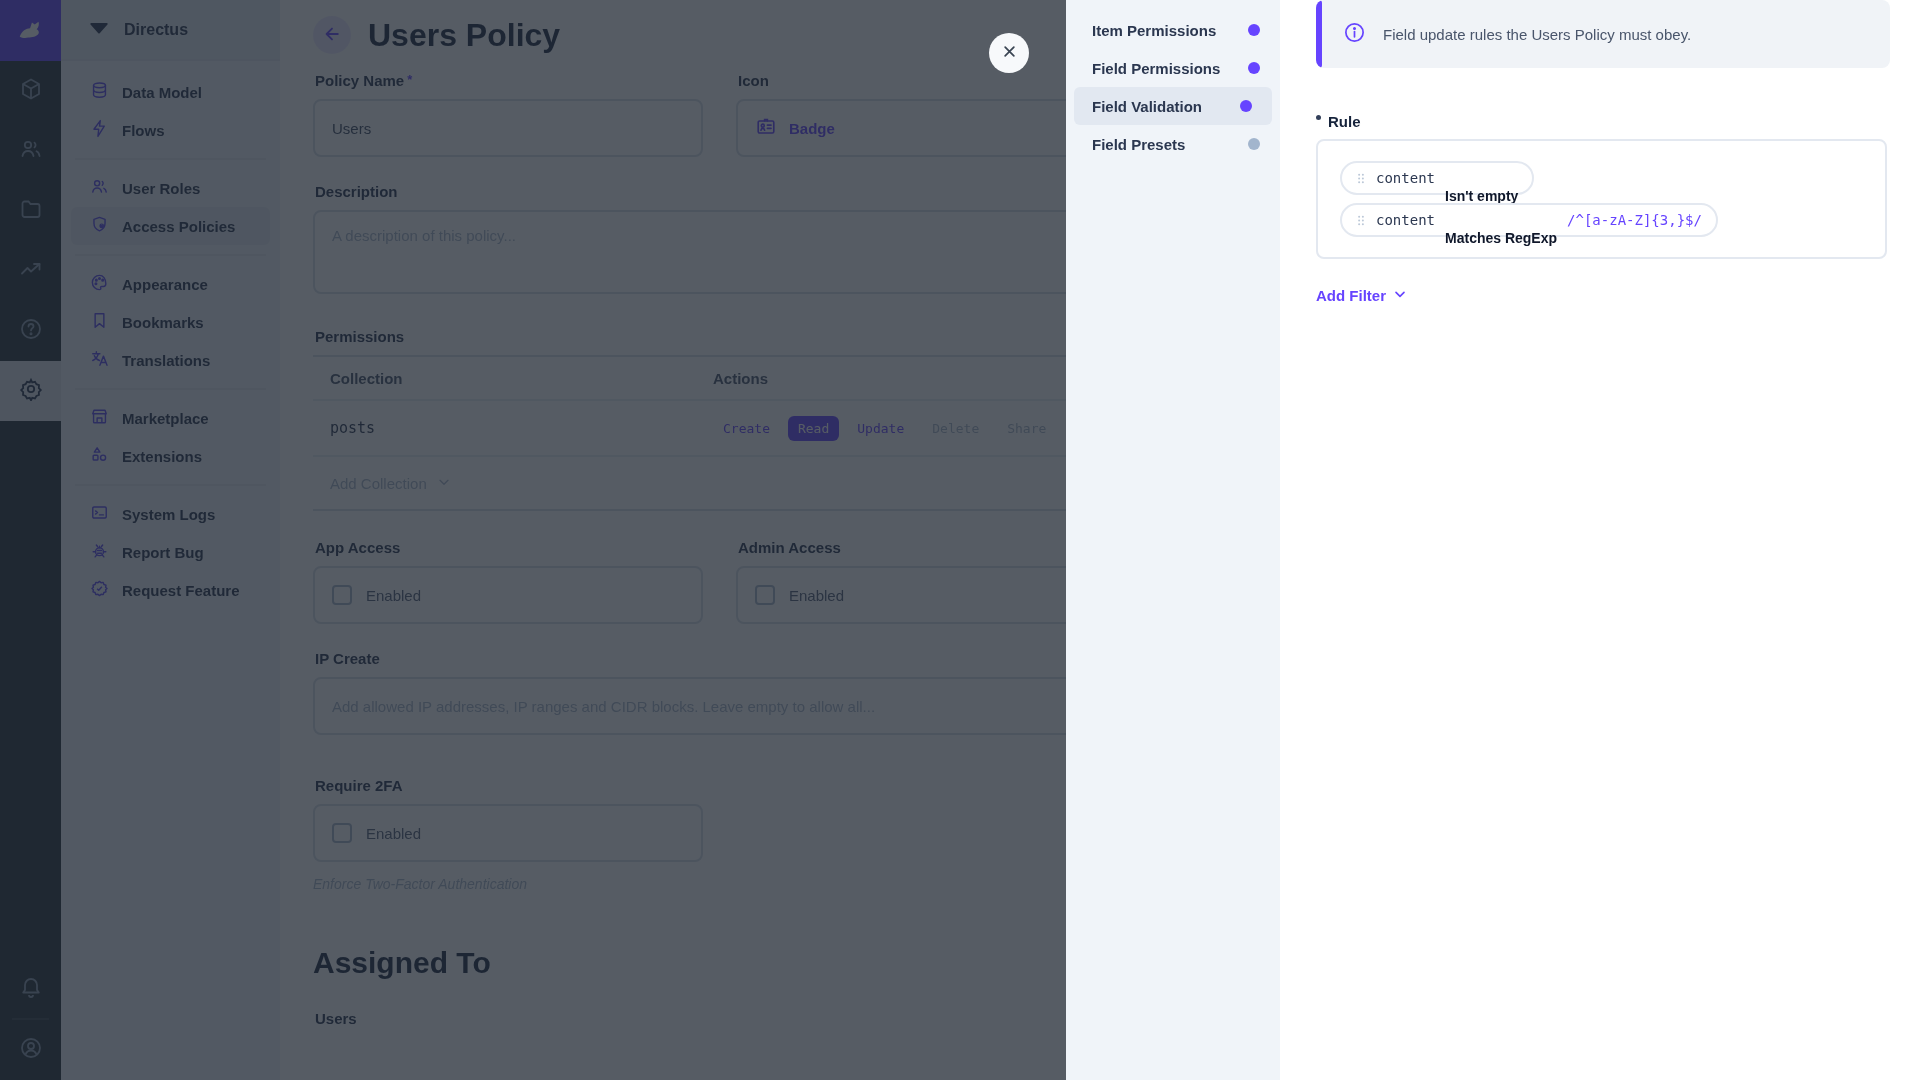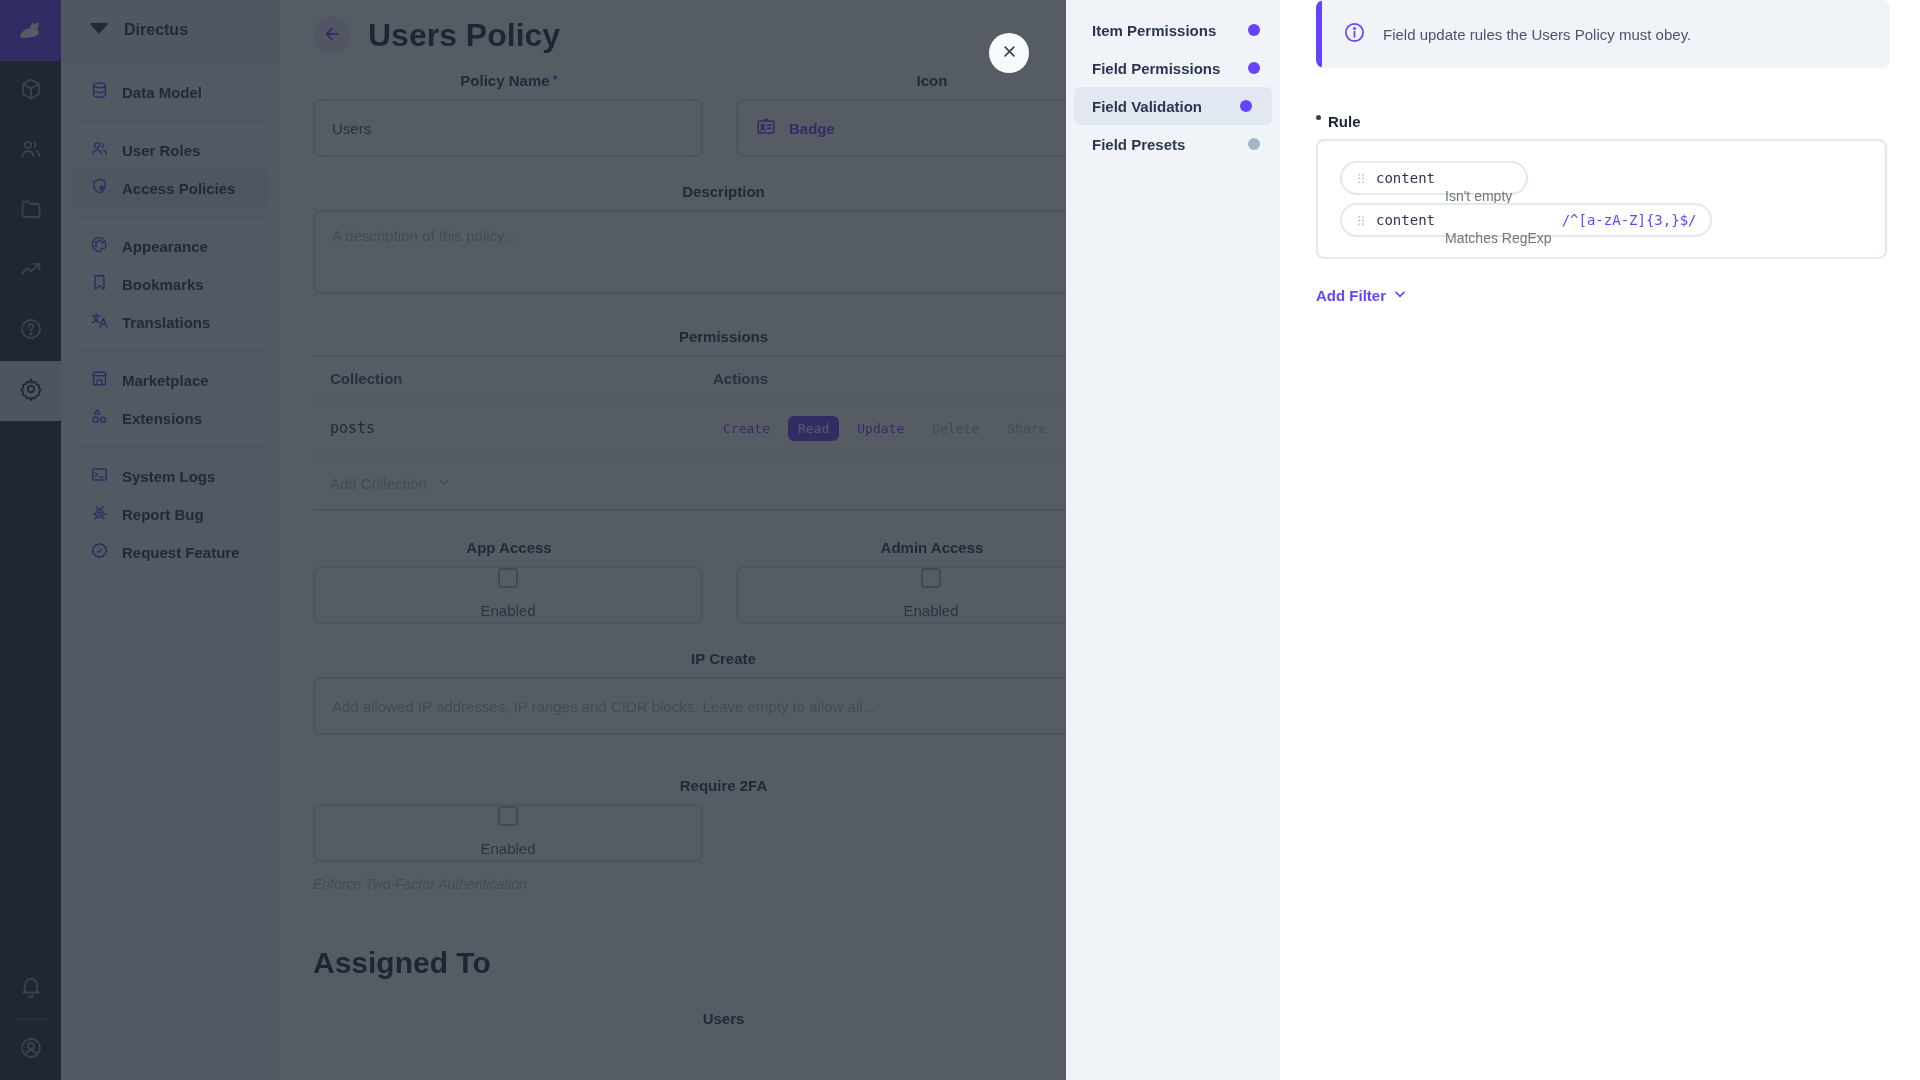--- a/index.html
+++ b/index.html
@@ -34,7 +34,7 @@
   .back-btn { width:38px; height:38px; border-radius:50%; background:rgba(102,68,255,.12); color:#6644ff; display:flex; align-items:center; justify-content:center; border:none; }
   .back-btn svg { width:20px; height:20px; }
   .page-title { margin-left:17px; font-size:32px; font-weight:800; color:#1e2a42; }
-  .f-label { font-size:15px; font-weight:600; color:#2b3750; margin:2px 0 10px 2px;text-align:center; }
+  .f-label { font-size:15px; font-weight:600; color:#2b3750; margin:2px 0 10px 2px; }
   .f-label .req { color:#6644ff; font-size:13px; vertical-align:top; margin-left:3px; }
   .ghost-input { height:58px; border:2px solid #d6dde7; border-radius:8px; background:#fff; display:flex; align-items:center; padding:0 17px; font-size:15px; color:#3f4b63; width:100%; }
   input.ghost-input, textarea.ghost-area { font-family:"Liberation Sans",sans-serif; outline:none; }

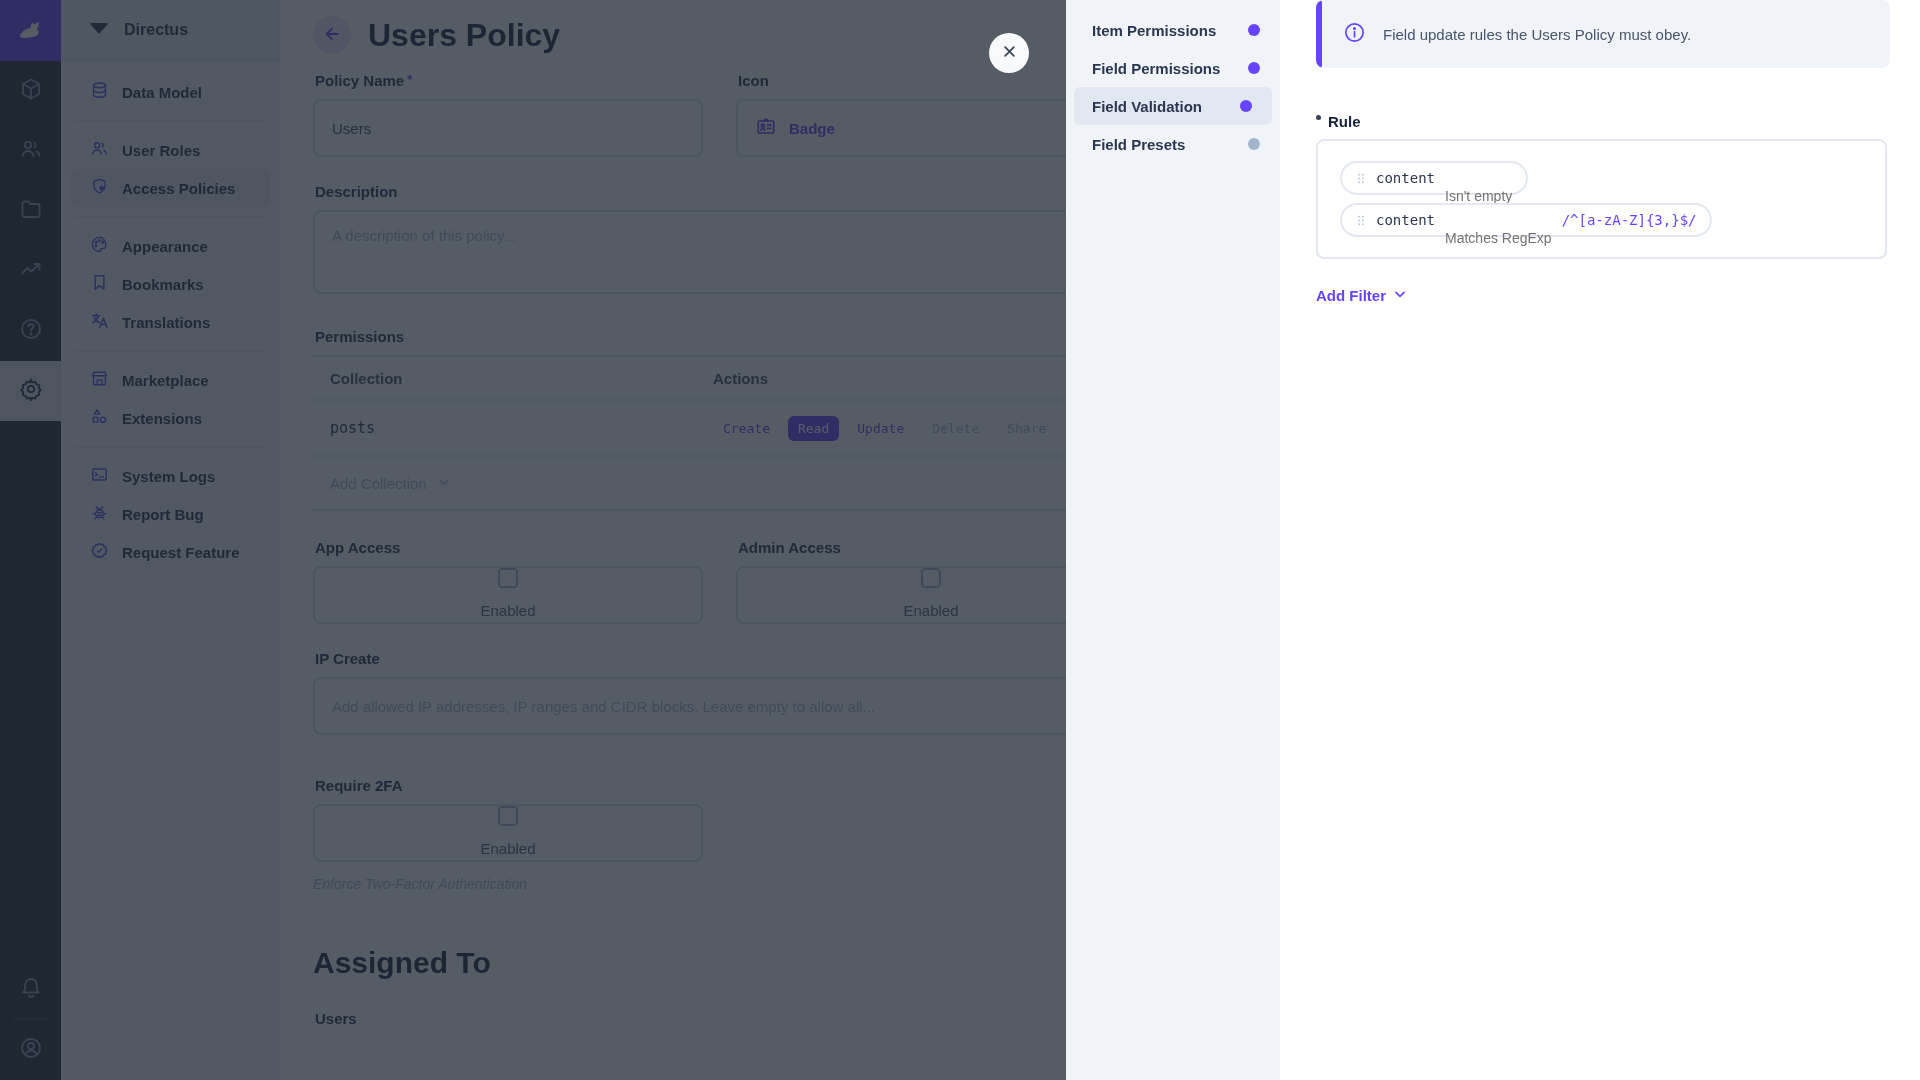--- a/index.html
+++ b/index.html
@@ -187,6 +187,12 @@
             </svg></span>
           <span class="nav-label">Data Model</span>
         </div>
+      <div class="nav-item">
+          <span><svg viewBox="0 0 24 24" fill="none" stroke="currentColor" stroke-width="1.8" stroke-linejoin="round" width="19" height="19">
+              <path d="M13 2L5 13h6l-1 9 8-13h-6l1-7z"></path>
+            </svg></span>
+          <span class="nav-label">Flows</span>
+        </div>
       <div class="nav-divider"></div>
       <div class="nav-item">
           <span><svg viewBox="0 0 24 24" fill="none" stroke="currentColor" stroke-width="1.8" stroke-linecap="round" width="19" height="19">

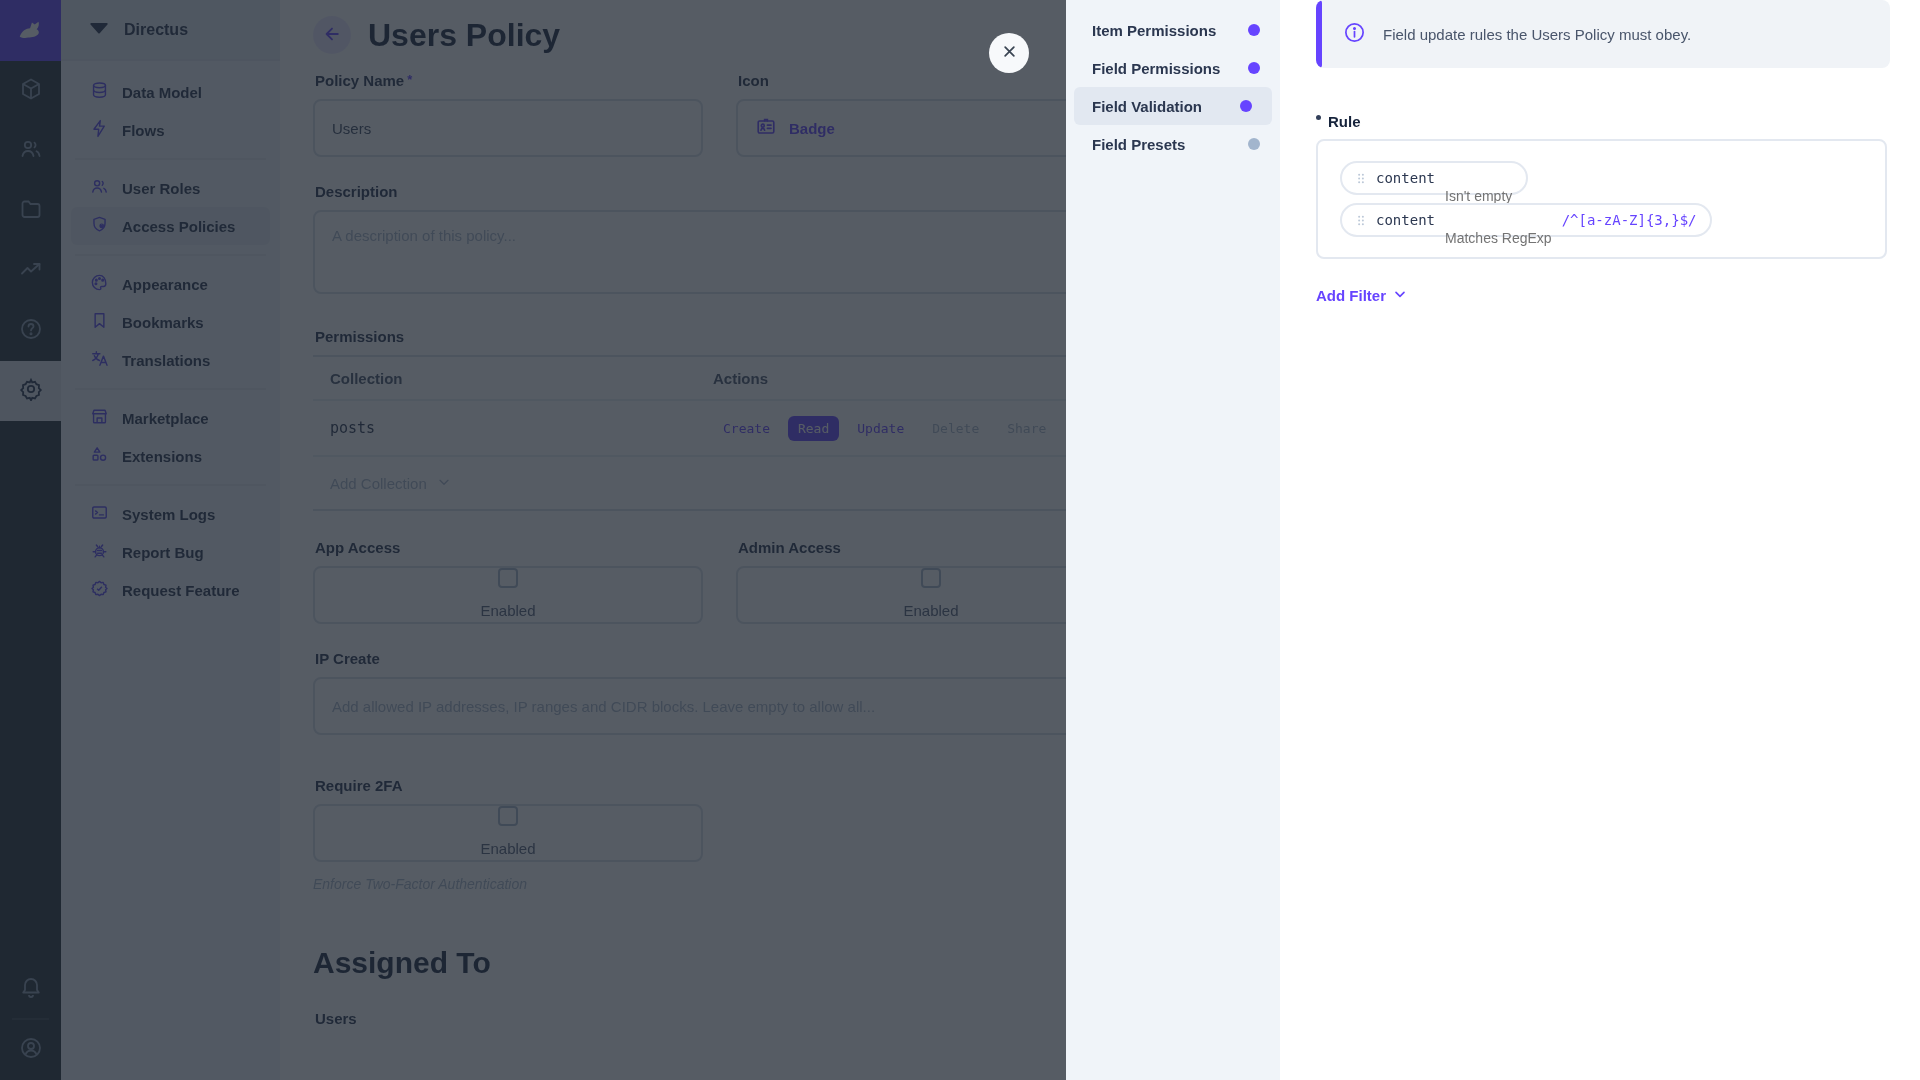--- a/index.html
+++ b/index.html
@@ -99,7 +99,7 @@
   .pill { height:34px; border:2px solid #e3e8f0; border-radius:17px; display:inline-flex; align-items:center; gap:10px; padding:0 14px; background:#fff; }
   .pill svg.handle { width:10px; height:15px; color:#bcc8d8; }
   .pill .p-field { font-family:"DejaVu Sans Mono",monospace; font-size:14px; color:#2b3750; }
-  .pill .p-op { font-size:14px; font-weight:400; color:#737373;margin-top:36px; }
+  .pill .p-op { font-size:14px; font-weight:700; color:#0f172a;margin-top:36px; }
   .pill .p-val { font-family:"DejaVu Sans Mono",monospace; font-size:14px; color:#6644ff; }
   .pill .p-val:empty { display:none; }
   .add-filter { margin-top:27px; display:flex; align-items:center; gap:6px; color:#6644ff; font-size:15px; font-weight:700; background:none; border:none; }

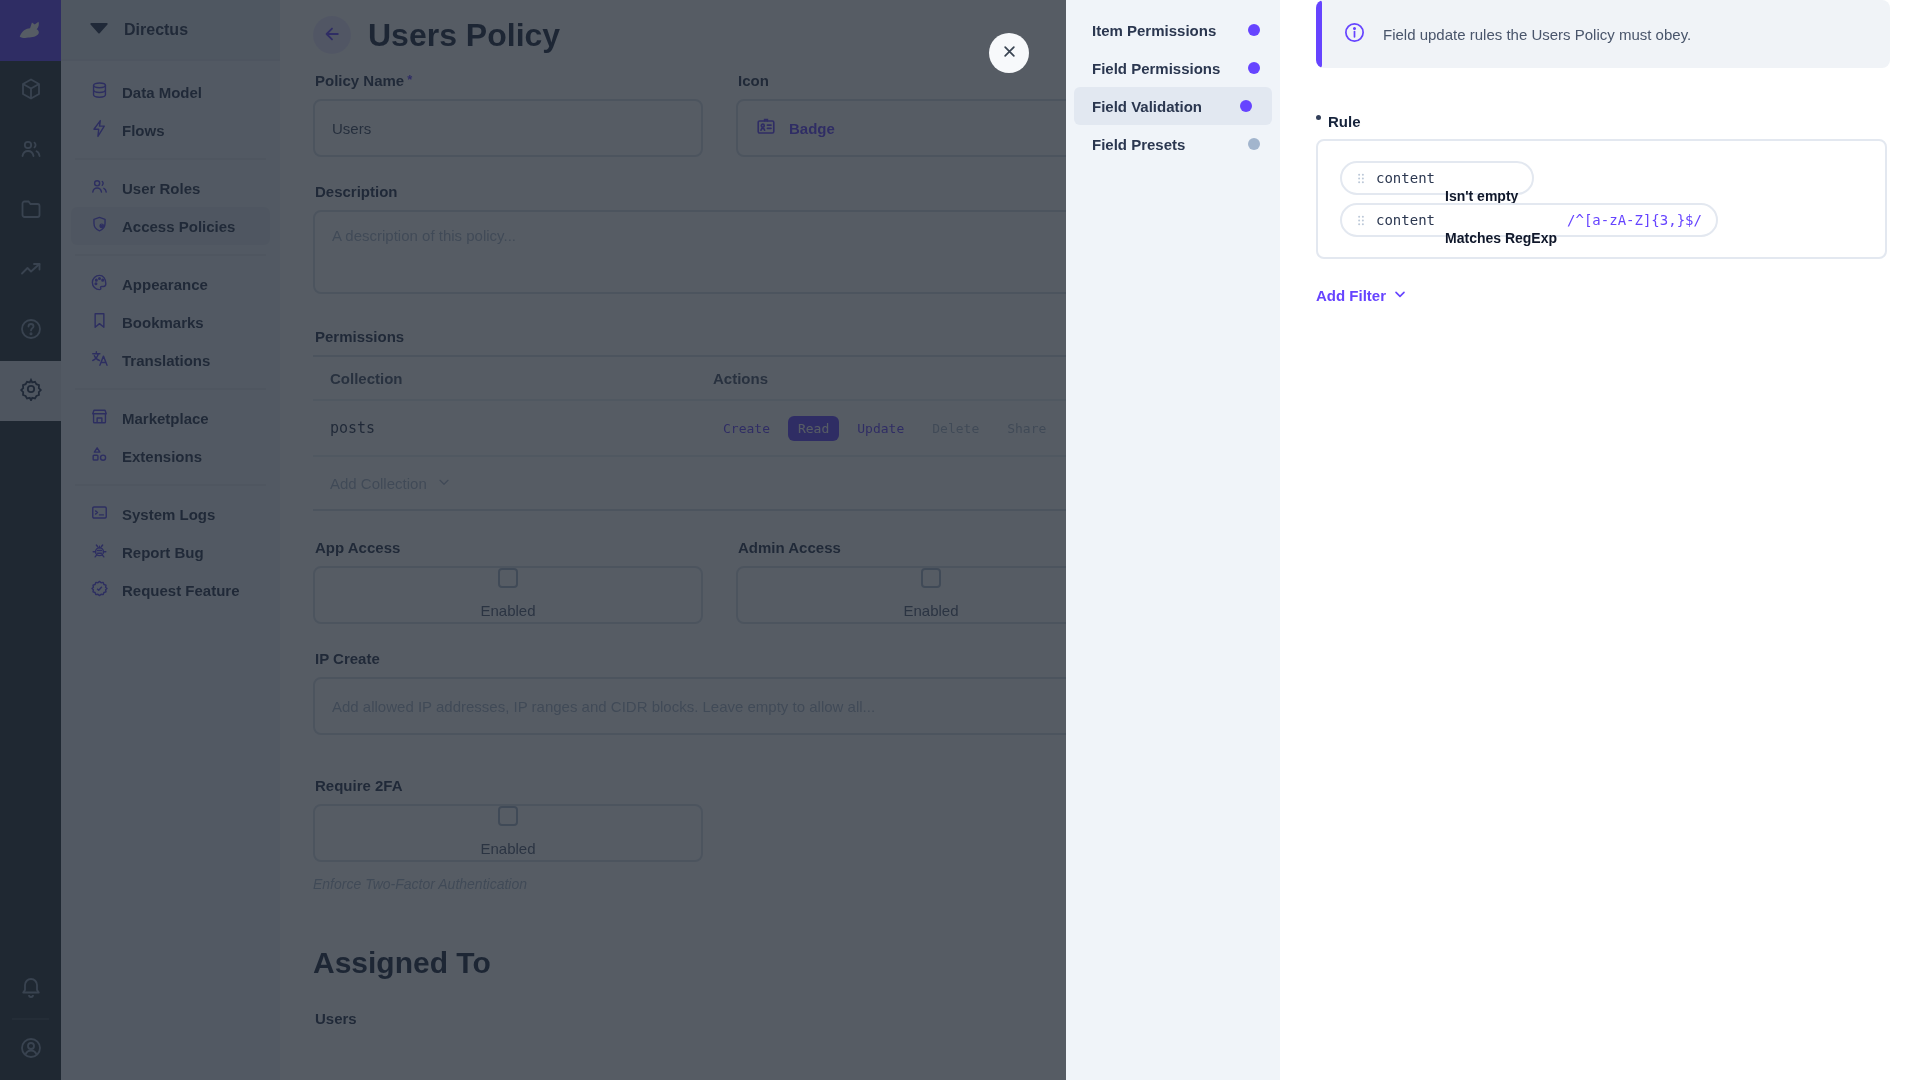--- a/index.html
+++ b/index.html
@@ -60,7 +60,7 @@
   .perm-add { height:52px; display:flex; align-items:center; padding-left:17px; gap:9px; color:#a9b6c9; font-size:15px; }
   .perm-add svg { width:16px; height:16px; }
   
-  .chk-row { gap:14px;flex-direction:column; }
+  .chk-row { gap:14px; }
   .chk-box { width:20px; height:20px; border:2px solid #a9b6c9; border-radius:4px; flex:none; }
   .chk-label { font-size:15px; color:#55617a; }
   .fa-note { margin-top:14px; font-size:14px; font-style:italic; color:#a9b6c9; }

